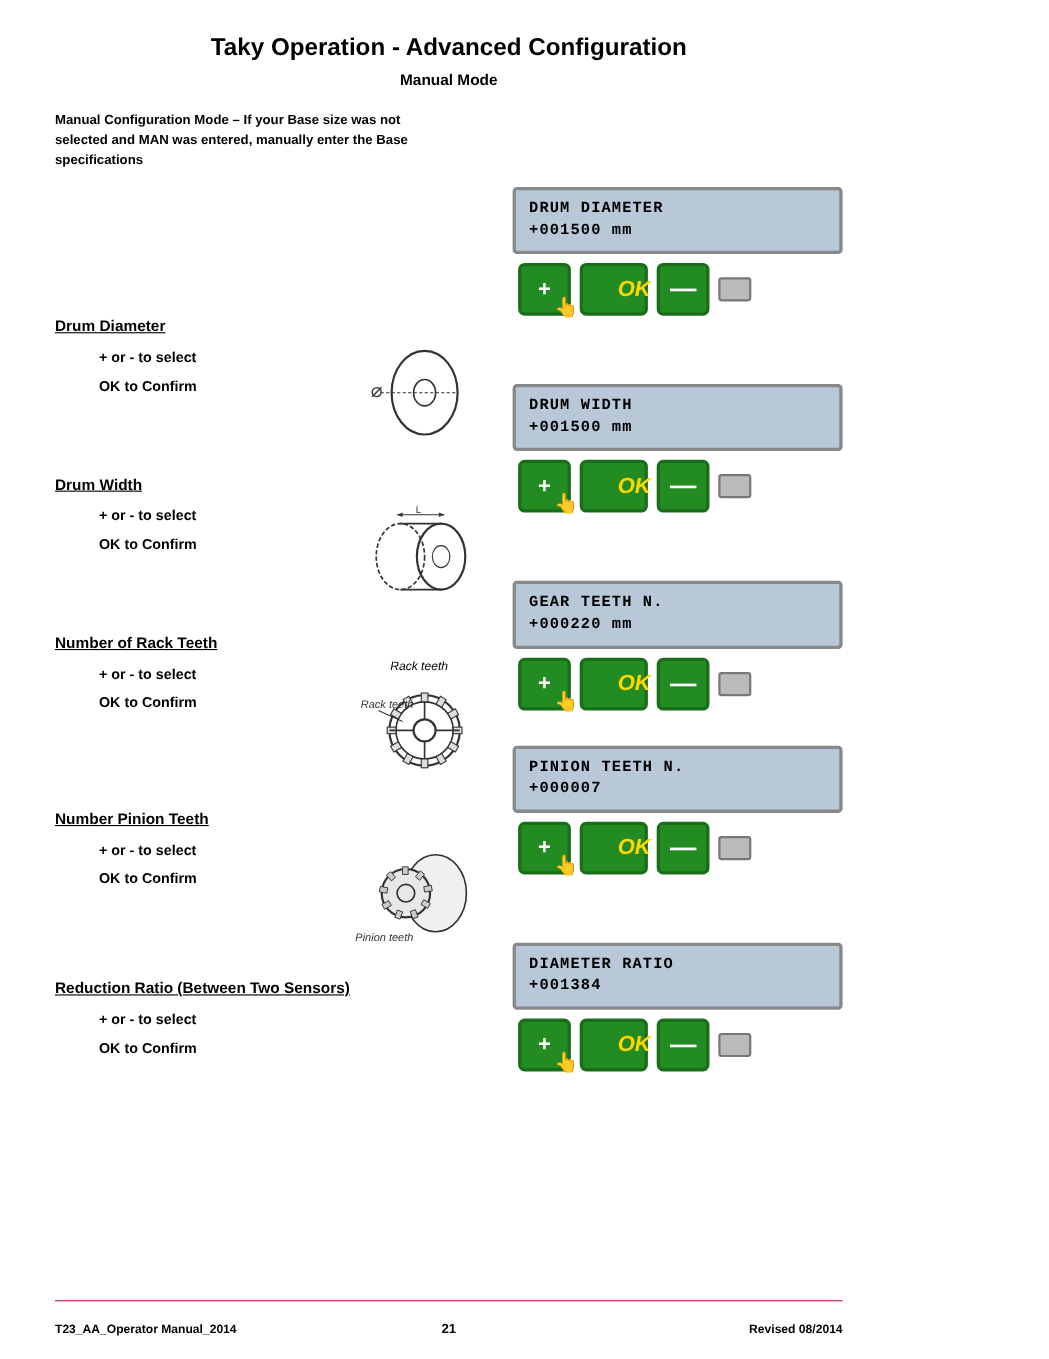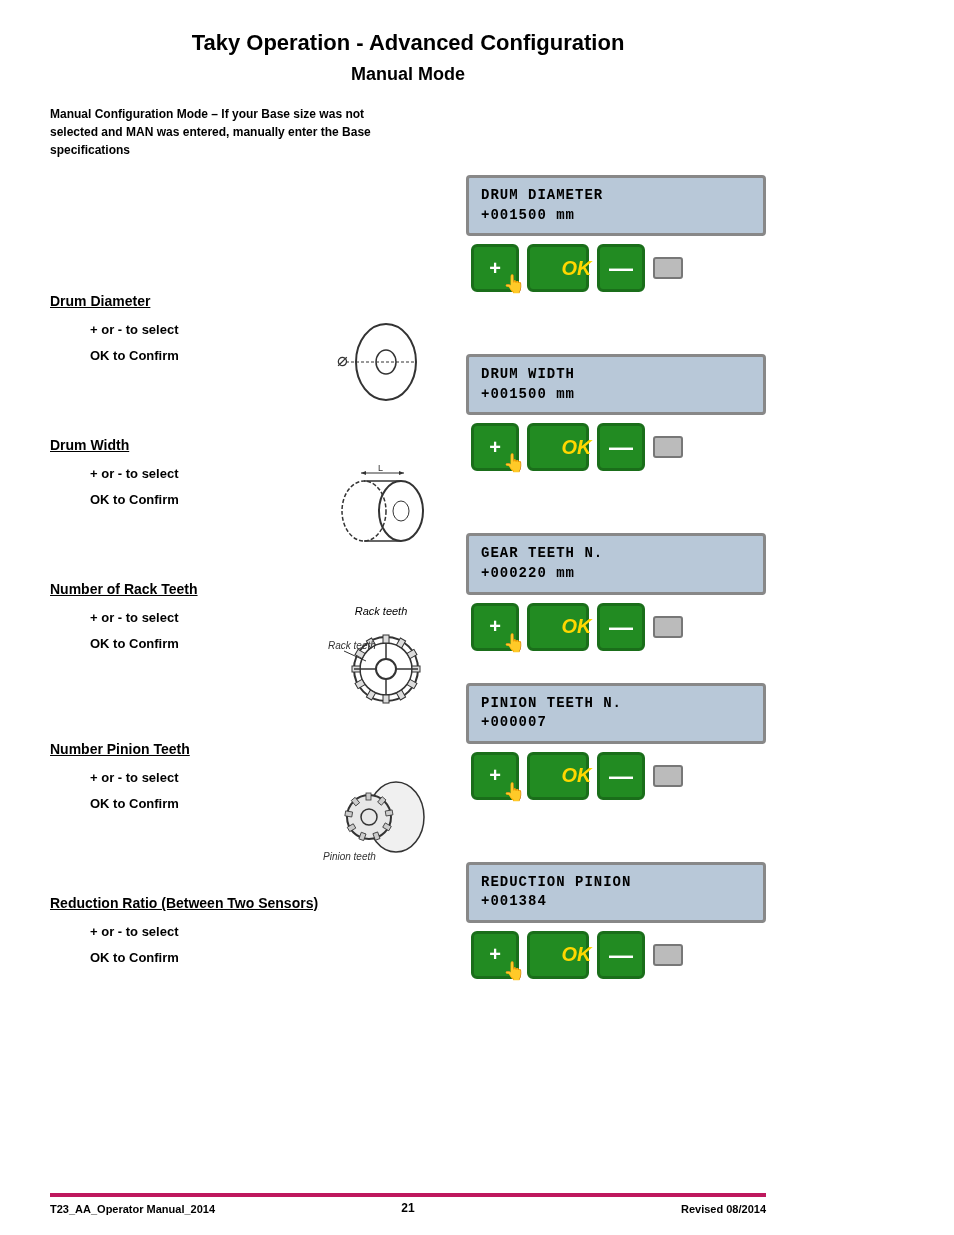--- a/index.html
+++ b/index.html
@@ -28,7 +28,7 @@
 
     .page-subtitle {
       text-align: center;
-      font-size: 18px;
+      font-size: 14px;
       font-weight: bold;
       margin-bottom: 20px;
       font-family: Arial, sans-serif;

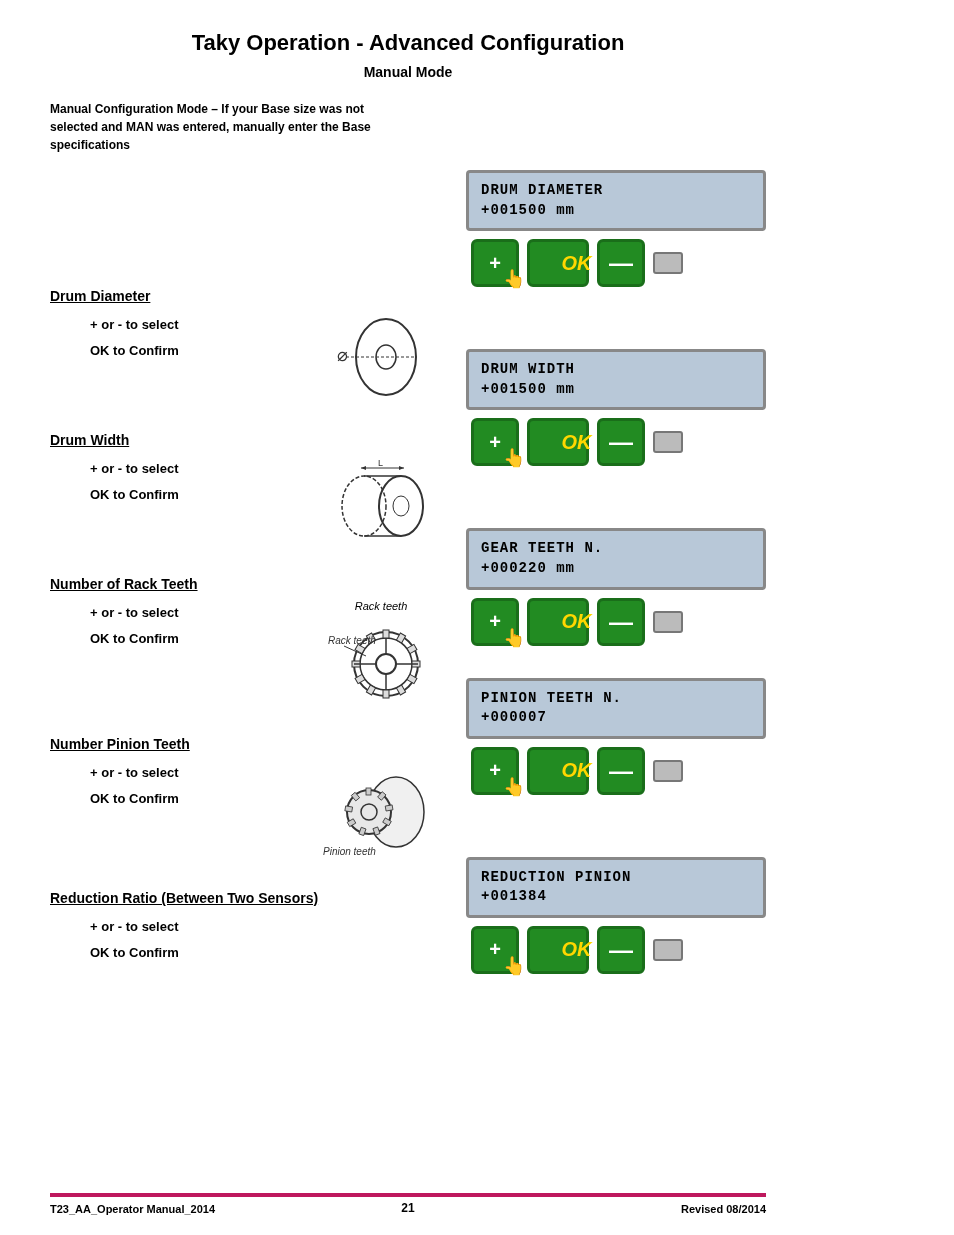--- a/index.html
+++ b/index.html
@@ -468,7 +468,7 @@
 
       <div class="display-group" style="margin-top:30px;">
         <div class="lcd-display">
-          <div class="lcd-line1">REDUCTION PINION</div>
+          <div class="lcd-line1">DIAMETER RATIO</div>
           <div class="lcd-line2">+001384</div>
         </div>
         <div class="btn-row">

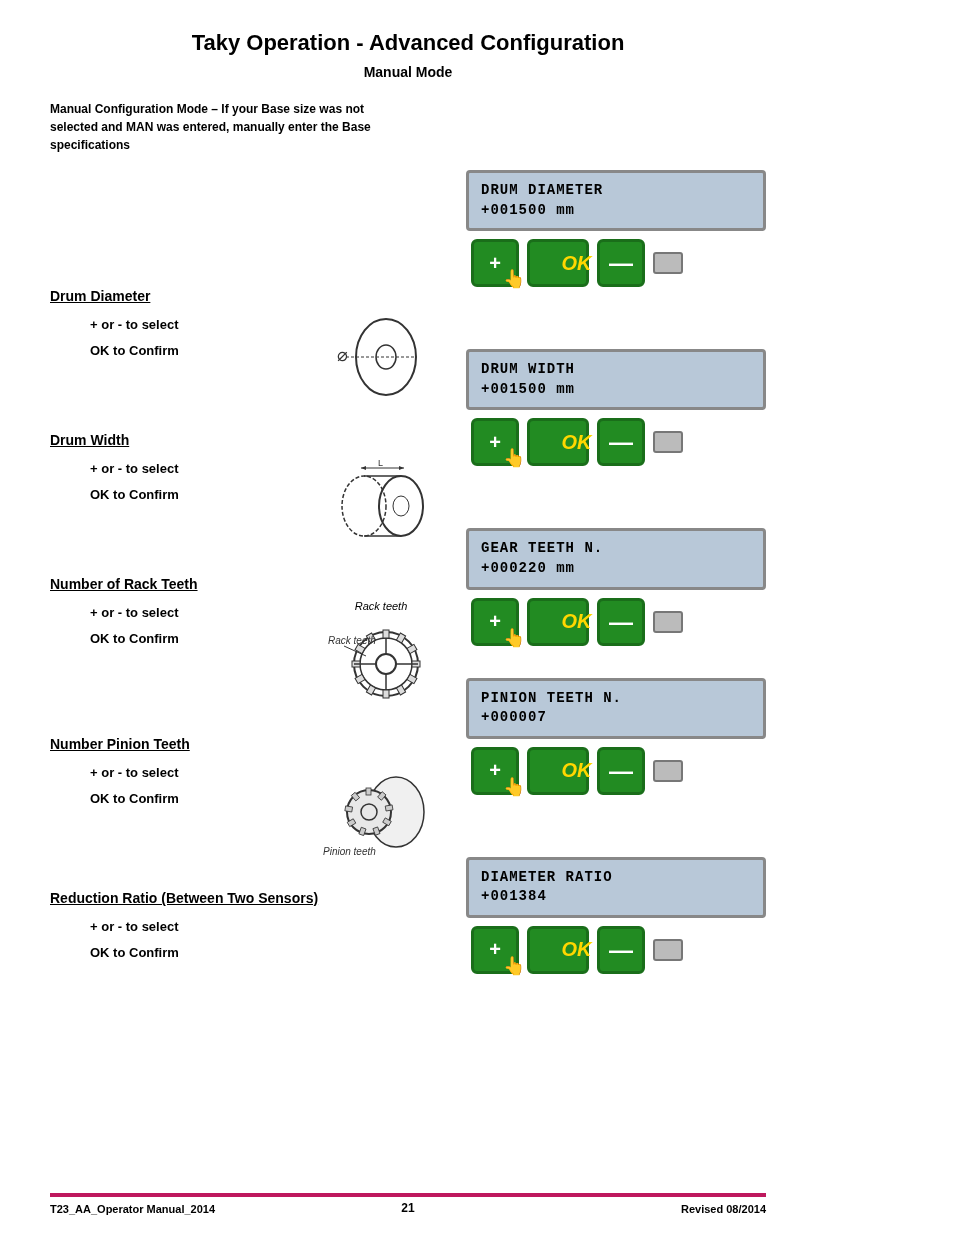--- a/index.html
+++ b/index.html
@@ -197,8 +197,8 @@
       justify-content: space-between;
       font-size: 11px;
       font-weight: bold;
-      border-top: 4px solid #be185d;
-      padding-top: 6px;
+      border-top: 1px solid #be185d;
+      padding-top: 20px;
     }
 
     .page-number {

